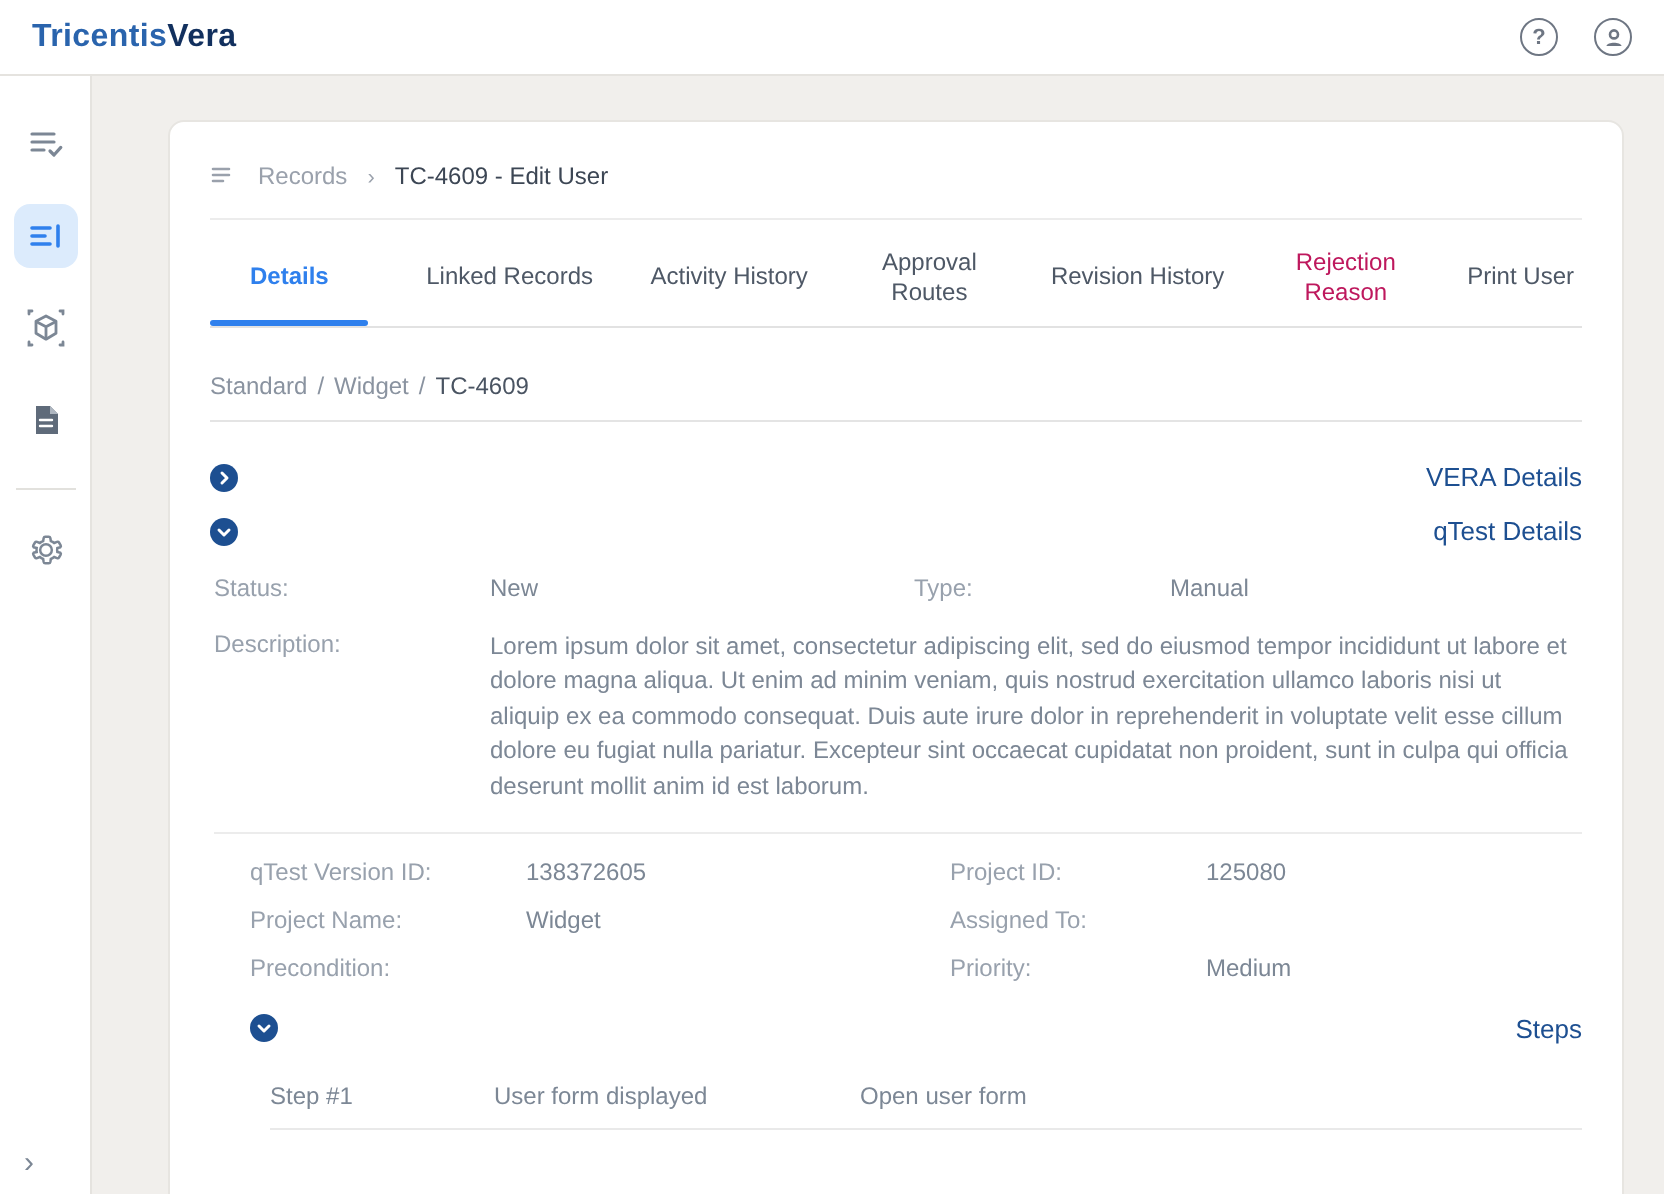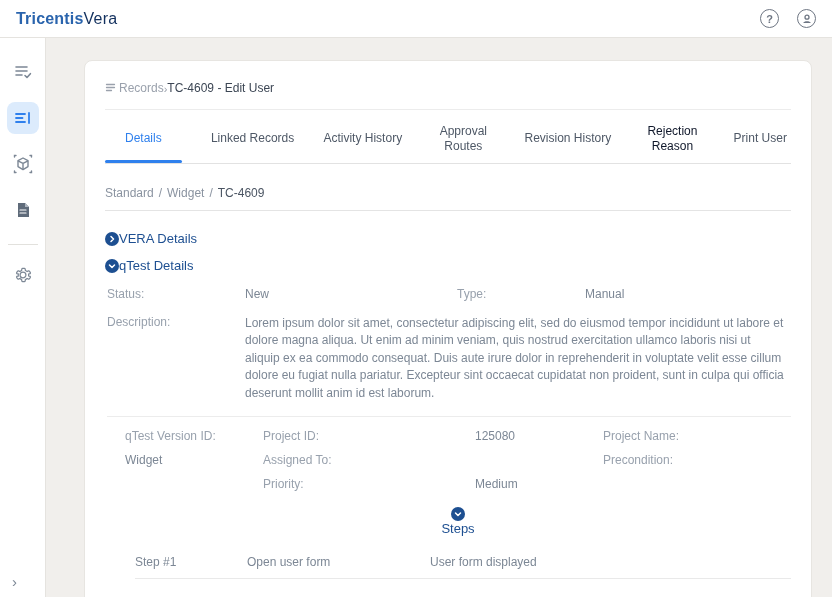--- a/index.html
+++ b/index.html
@@ -18,7 +18,7 @@
   }
   .logo { font-size:16px; letter-spacing:.2px; }
   .logo .p1 { color:#2a64ad; font-weight:700; }
-  .logo .p2 { color:#12305e; font-weight:400; }
+  .logo .p2 { color:#12305e; font-weight:700; }
   .topbar-right { display:flex; align-items:center; gap:18px; }
   .circle-icon {
     width:19px; height:19px; border:1.5px solid #6e7683; border-radius:50%;

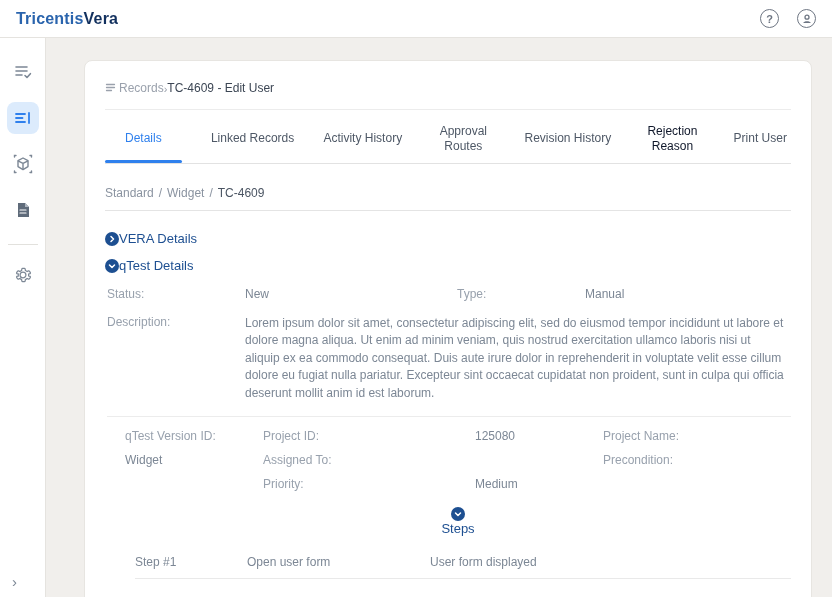--- a/index.html
+++ b/index.html
@@ -51,7 +51,7 @@
     padding:16px 20px 0 20px;
   }
   
-  .crumb-row { display:flex; align-items:flex-end; padding:4px 0 14px 0; border-bottom:1px solid #ececec; }
+  .crumb-row { display:flex; align-items:flex-end; gap:10px; padding:4px 0 14px 0; border-bottom:1px solid #ececec; }
   .crumb-root { color:#9aa1ac; cursor:pointer; }
   .crumb-sep { color:#9aa1ac; font-size:11px; }
   .crumb-cur { color:#3c4654; }

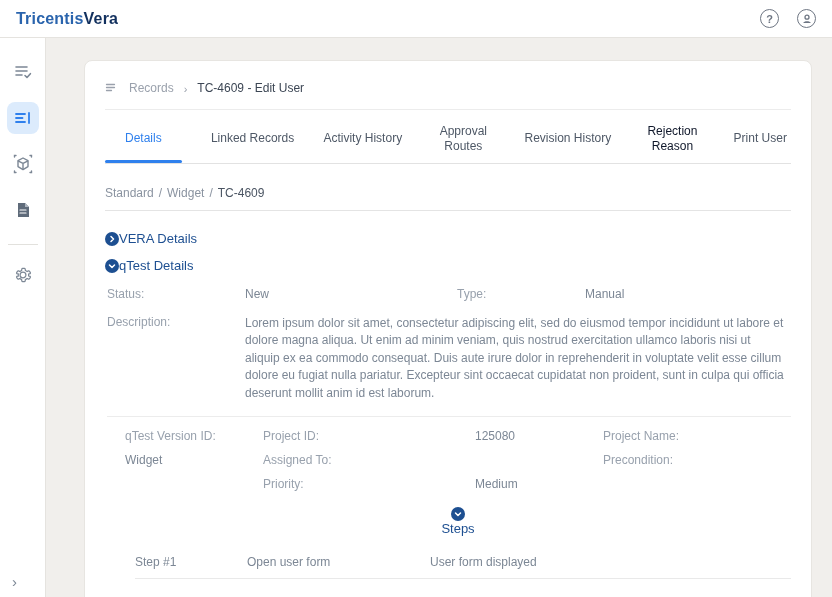--- a/index.html
+++ b/index.html
@@ -65,7 +65,7 @@
     position:relative; line-height:1.25;
   }
   .tab.two-line { width:64px; padding-top:0; padding-bottom:9px; }
-  .tab.active { color:#2f80ed; padding-left:20px; padding-right:20px; }
+  .tab.active { color:#2f80ed; padding-left:20px; padding-right:20px;font-weight:bold; }
   .tab.active::after {
     content:""; position:absolute; left:0; right:0; bottom:-1px;
     height:3px; background:#2f80ed; border-radius:2px;

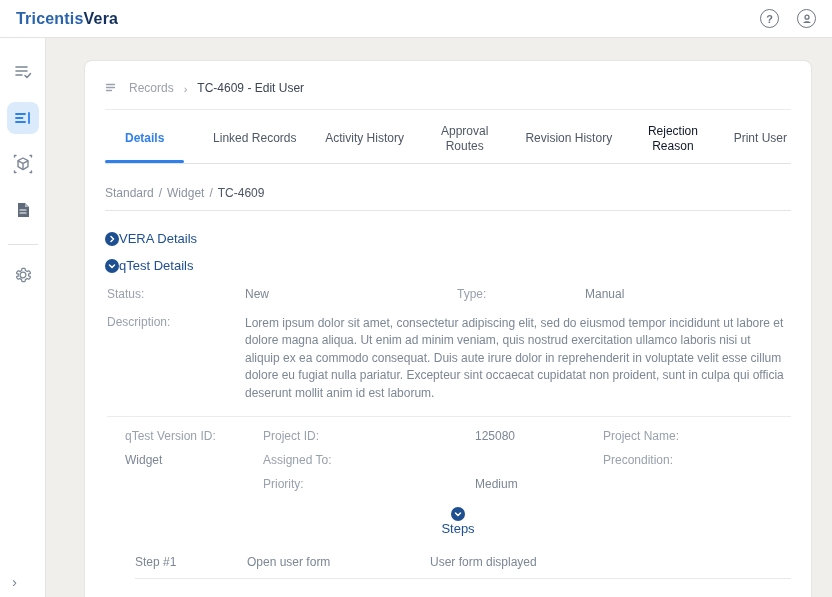--- a/index.html
+++ b/index.html
@@ -70,7 +70,7 @@
     content:""; position:absolute; left:0; right:0; bottom:-1px;
     height:3px; background:#2f80ed; border-radius:2px;
   }
-  .tab.disabled { color:#0f172a; cursor:default; }
+  .tab.disabled { color:#be185d; cursor:default; }
   
   .rec-path { padding:22px 0 10px 0; border-bottom:1px solid #e4e4e4; color:#8a93a0; }
   .rec-path .sep { margin:0 5px; }

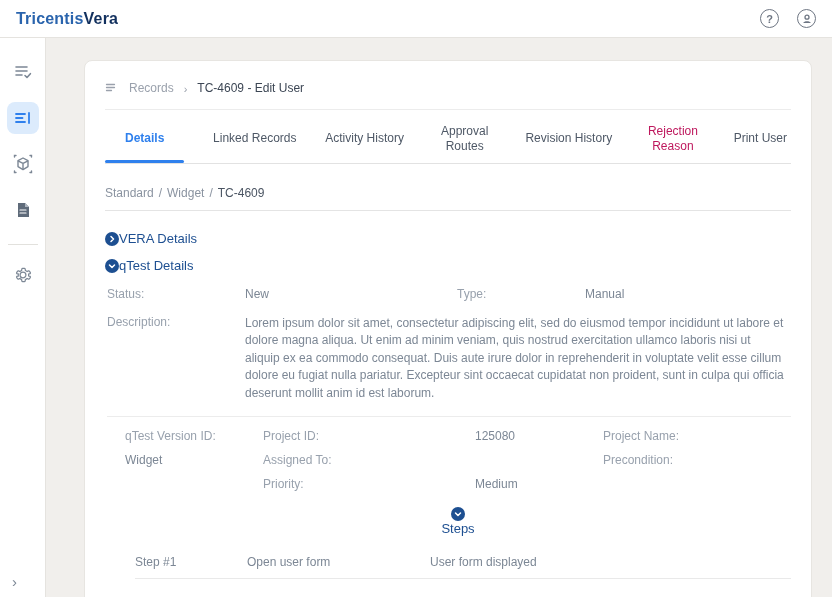--- a/index.html
+++ b/index.html
@@ -77,8 +77,8 @@
   .rec-path .cur { color:#4a5462; }
   
   .section-head {
-    display:flex; align-items:center; gap:0; color:#1d4f91;
-    font-size:13px; cursor:pointer; margin-top:20px; font-weight:400;
+    display:flex; align-items:center; gap:16px; color:#1d4f91;
+    font-size:13px; cursor:pointer; margin-top:20px; font-weight:400;justify-content:space-between;
   }
   .toggle-circle {
     width:14px; height:14px; border-radius:50%; background:#1d4f91;

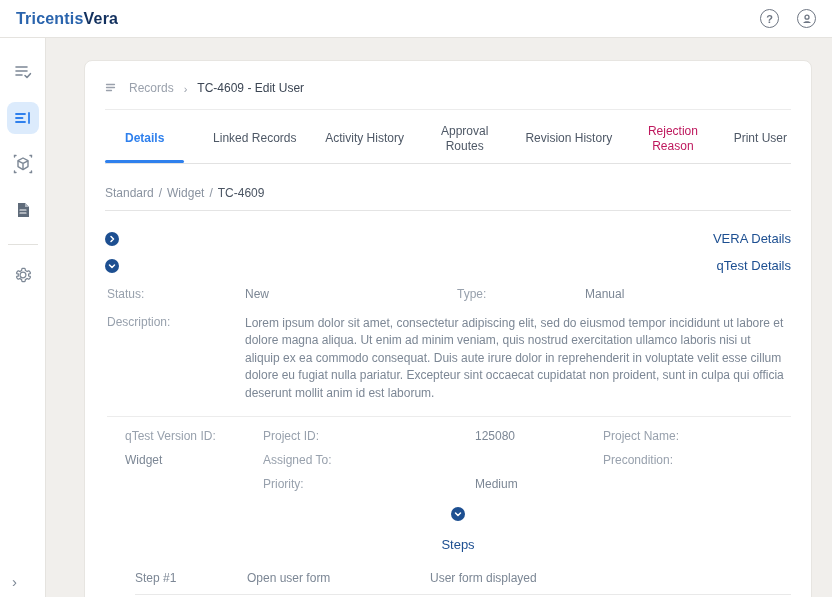--- a/index.html
+++ b/index.html
@@ -220,6 +220,7 @@
 
       <div class="fgrid" style="margin-top:0;margin-left:20px;">
         <div class="flabel">qTest Version ID:</div>
+        <div class="fvalue">138372605</div>
         <div class="flabel">Project ID:</div>
         <div class="fvalue">125080</div>
 

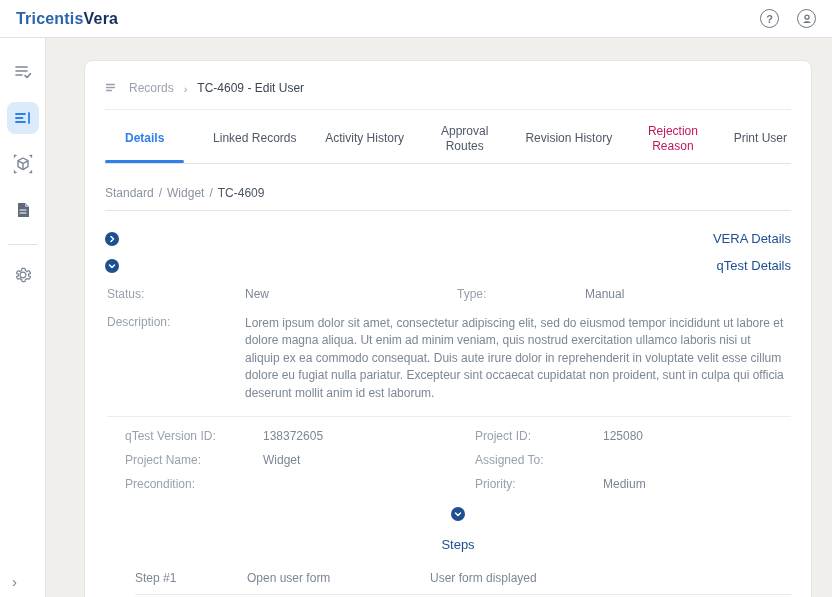--- a/index.html
+++ b/index.html
@@ -91,7 +91,7 @@
   .desc-row { display:grid; grid-template-columns:138px 1fr; margin:14px 0 0 2px; }
   .desc-text { color:#7c8795; line-height:1.45; padding-right:6px; }
   .grid-divider { height:1px; background:#ececec; margin:14px 0 12px 2px; }
-  .steps-head { margin-left:20px; margin-top:16px;flex-direction:column; }
+  .steps-head { margin-left:20px; margin-top:16px; }
   
   .steps-table { margin:10px 0 0 30px; }
   .t-row {

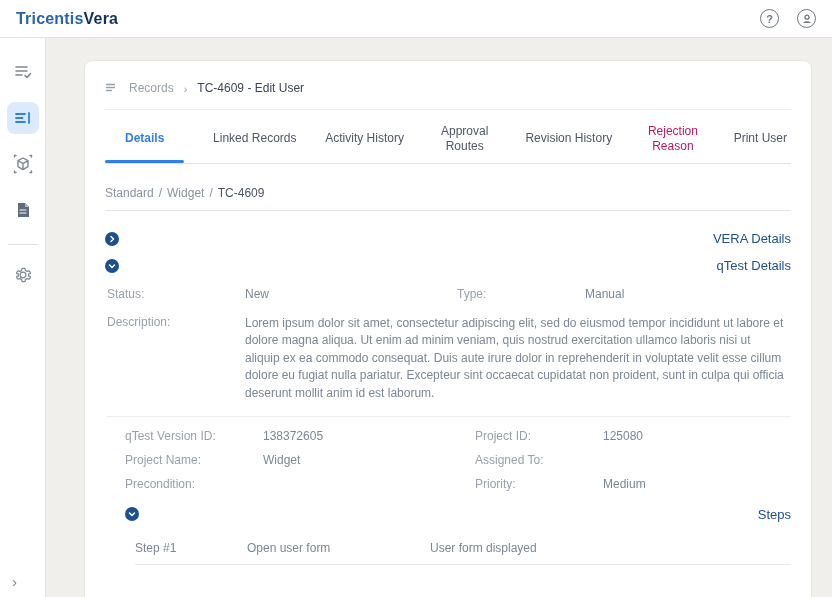--- a/index.html
+++ b/index.html
@@ -248,8 +248,8 @@
 
         <div class="t-row t-body-row">
           <div class="t-cell-name">Step #1</div>
+          <div>User form displayed</div>
           <div>Open user form</div>
-          <div>User form displayed</div>
           <div></div>
         </div>
 

